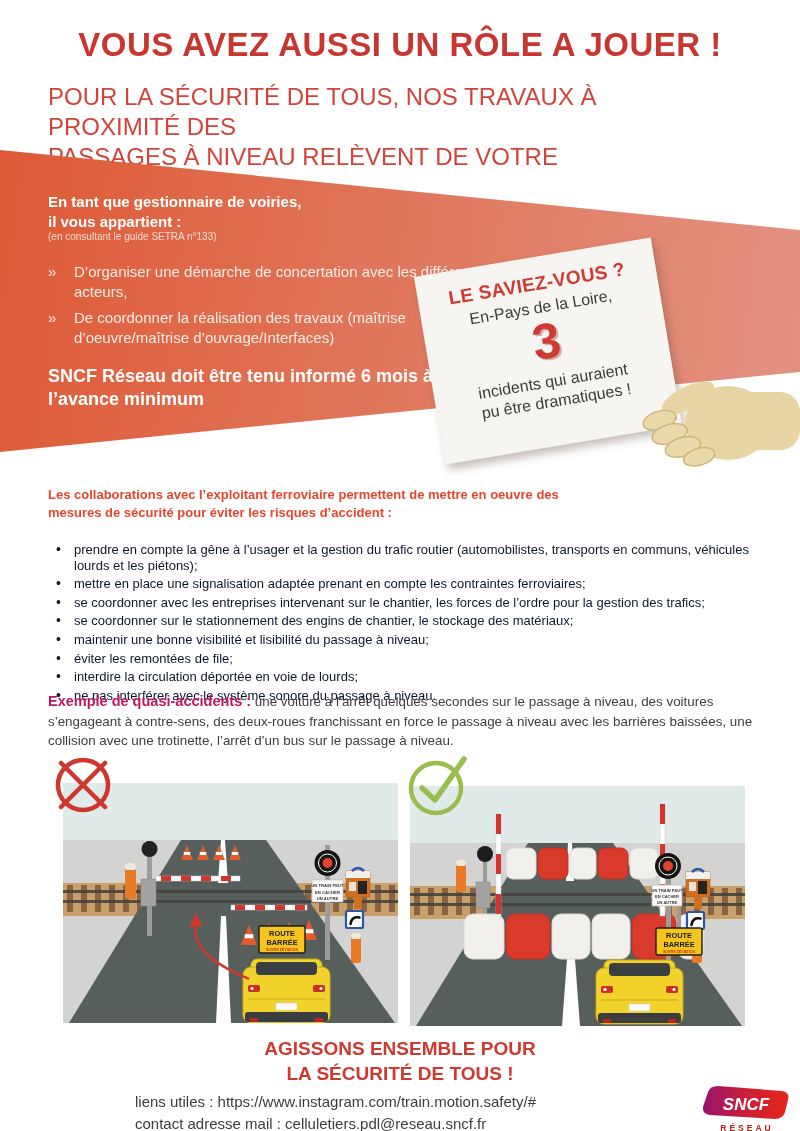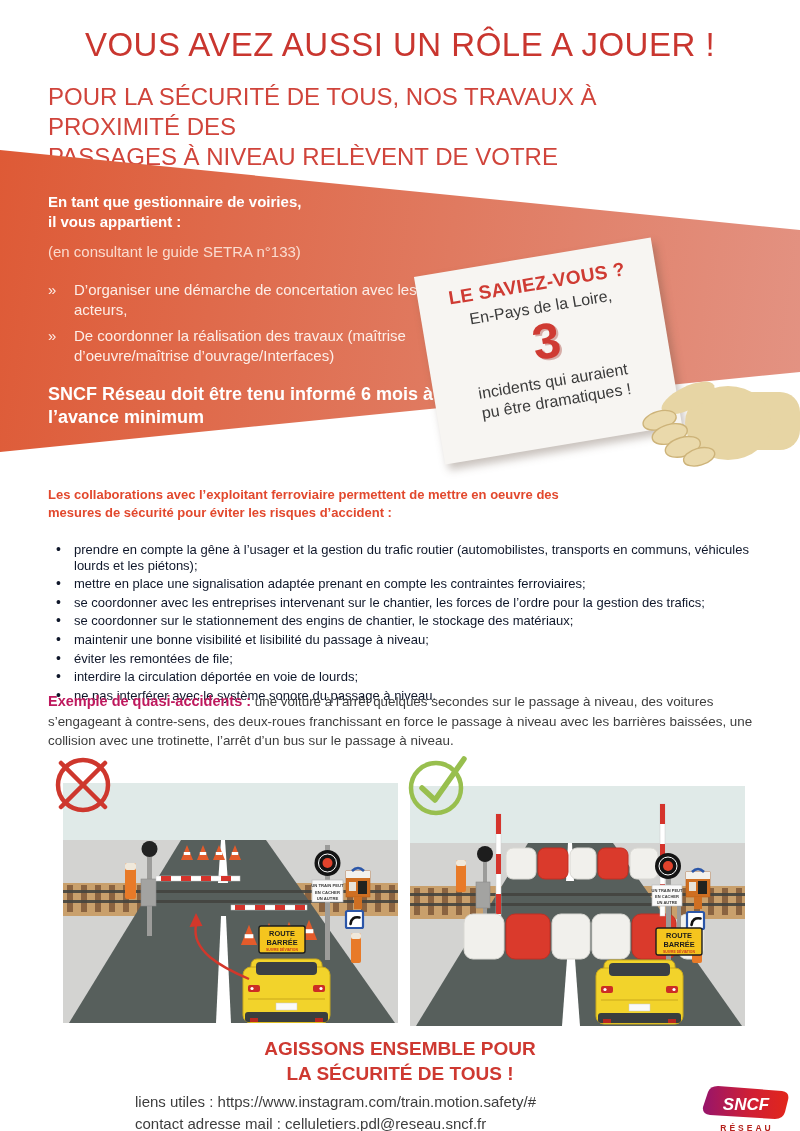--- a/index.html
+++ b/index.html
@@ -8,7 +8,7 @@
 
   
   .title{position:absolute;top:26px;left:0;width:100%;text-align:center;
-         font-size:33px;font-weight:normal;letter-spacing:.5px;color:#c9362f;}
+         font-size:33px;font-weight:bold;letter-spacing:.5px;color:#c9362f;}
   .subtitle{position:absolute;top:82px;left:48px;width:620px;
             font-size:24px;line-height:1.26;color:#d0443b;}
 

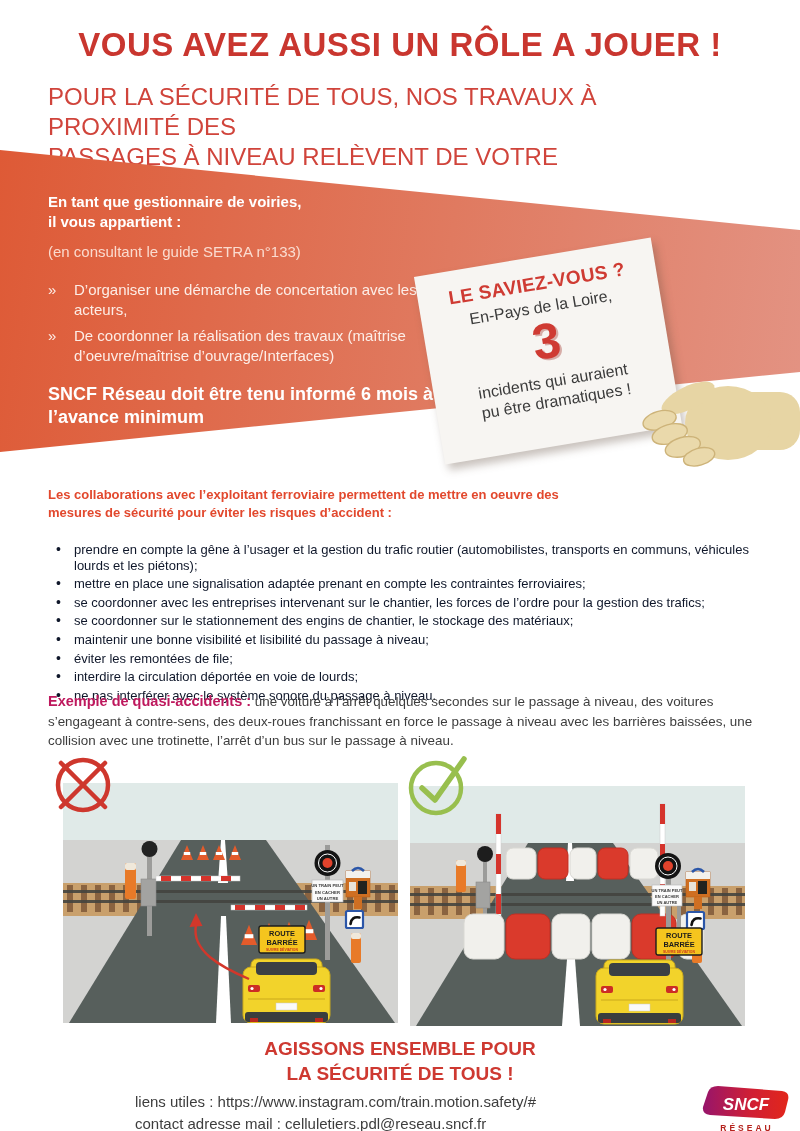--- a/index.html
+++ b/index.html
@@ -18,7 +18,7 @@
           clip-path:polygon(0 0,100% 25.8%,100% 71.6%,0 97.4%);color:#fff;}
   .banner-inner{position:absolute;top:42px;left:48px;width:440px;}
   .banner-h{font-size:15px;font-weight:bold;line-height:1.3;}
-  .banner-sub{font-size:15px;color:rgba(255,240,232,.85);margin-top:12px;}
+  .banner-sub{font-size:10px;color:rgba(255,240,232,.85);margin-top:0;}
   .banner-list{margin-top:20px;font-size:15px;line-height:1.3;color:rgba(255,248,244,.92);}
   .banner-li{display:flex;margin-bottom:7px;}
   .banner-li .mk{width:26px;flex:0 0 26px;}

